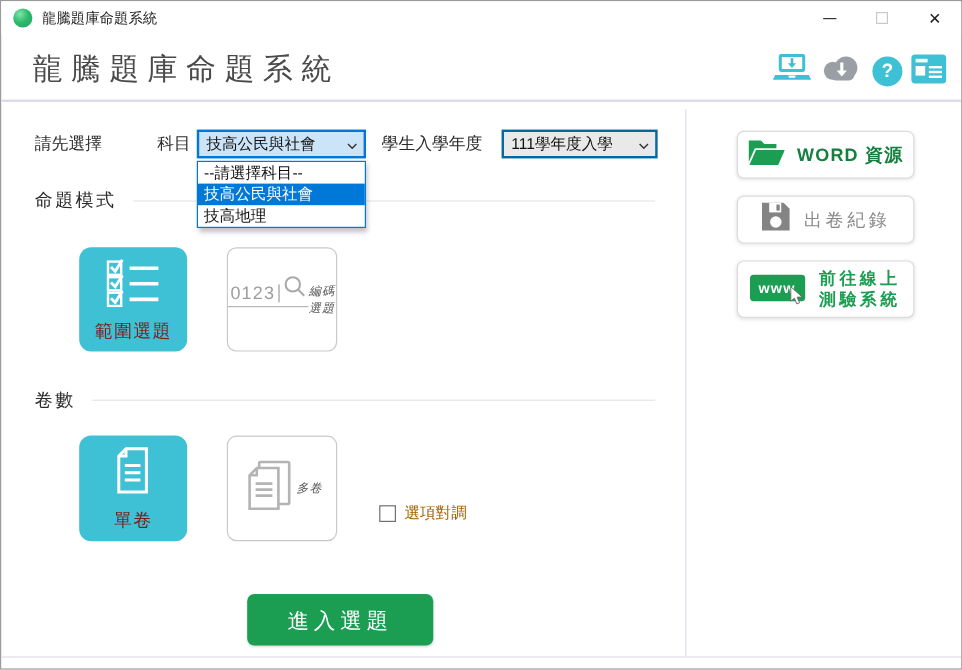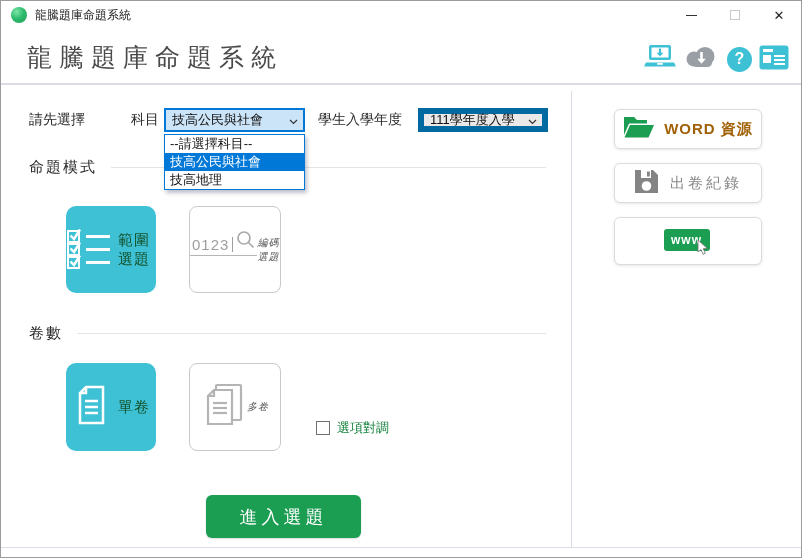--- a/index.html
+++ b/index.html
@@ -44,7 +44,7 @@
          padding:0 5px 0 6px; white-space:nowrap; }
   .sel .chev { margin-left:auto; }
   .sel-subject { width:141px; background:#cce4f7; border:2px solid #0078d7; position:relative; }
-  .sel-year { width:130px; background:#e9e9e9; border:6px solid #0369a1; }
+  .sel-year { width:130px; background:#e9e9e9; border:2px solid #0369a1; }
 
   .dropdown { position:absolute; left:-2px; top:24px; width:141px; background:#fff;
               border:1px solid #0078d7; box-shadow:2px 3px 4px rgba(0,0,60,.25); z-index:30; }

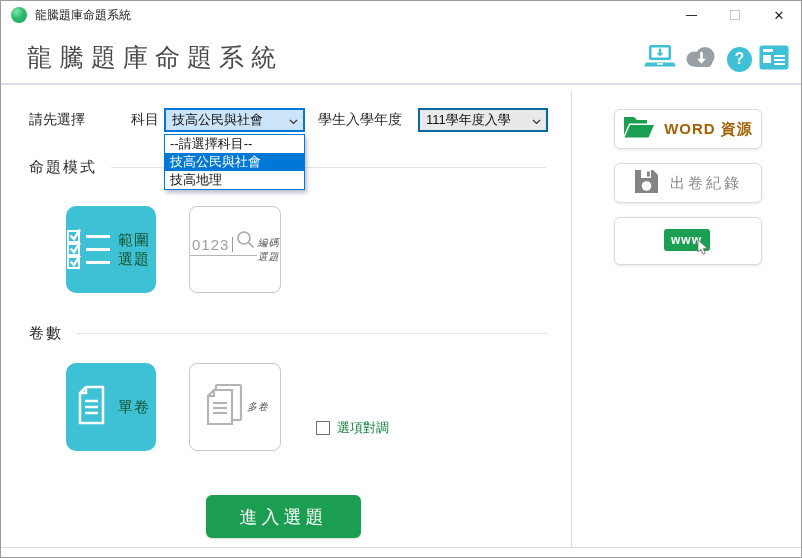--- a/index.html
+++ b/index.html
@@ -89,7 +89,7 @@
               border-radius:6px; box-shadow:0 1px 3px rgba(0,0,0,.10); height:40px;
               display:flex; align-items:center; justify-content:center; gap:10px; }
   .side-btn.tall { height:48px; }
-  .green-text { color:#a16207; font-size:15px; font-weight:bold; letter-spacing:1px; white-space:nowrap; }
+  .green-text { color:#15803d; font-size:15px; font-weight:bold; letter-spacing:1px; white-space:nowrap; }
   .gray-text { color:#8a8a8a; font-size:15px; letter-spacing:3px; white-space:nowrap; }
   .online-text { color:#1b9d52; font-size:14px; font-weight:bold; letter-spacing:3px; line-height:1.25; }
   .www-wrap { position:relative; width:48px; height:24px; }

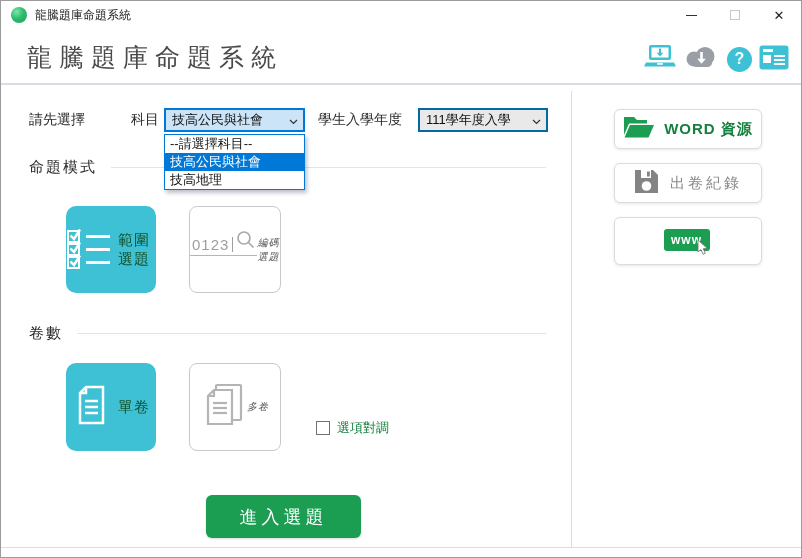--- a/index.html
+++ b/index.html
@@ -309,6 +309,10 @@
           </svg>
         </span>
       </span>
+      <span class="online-text">
+        <div>前往線上</div>
+        <div>測驗系統</div>
+      </span>
     </div>
   </div>
 

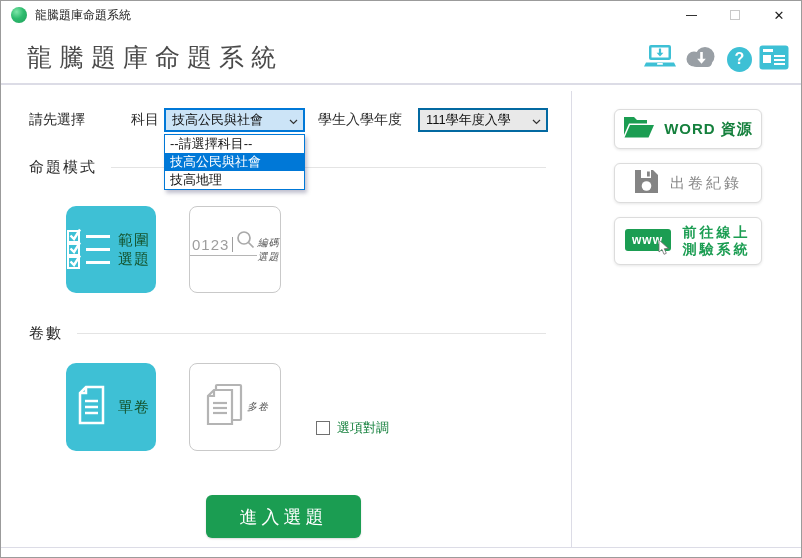--- a/index.html
+++ b/index.html
@@ -60,8 +60,8 @@
   
   .modes { position:absolute; top:122px; left:65px; display:flex; gap:33px; }
   .counts { position:absolute; top:279px; left:65px; display:flex; align-items:flex-end; }
-  .tile { width:90px; height:87px; border-radius:10px; background:#3ec0d5; color:#14532d;
-          display:flex; flex-direction:row; align-items:center; justify-content:center; gap:6px; }
+  .tile { width:90px; height:87px; border-radius:10px; background:#3ec0d5; color:#7f1d1d;
+          display:flex; flex-direction:column; align-items:center; justify-content:center; gap:6px; }
   .tile-label { font-size:15px; letter-spacing:1px; }
   .card { width:92px; height:87px; border-radius:8px; background:#fff; border:1px solid #c9c9c9;
           display:flex; flex-direction:row; align-items:center; justify-content:center; }

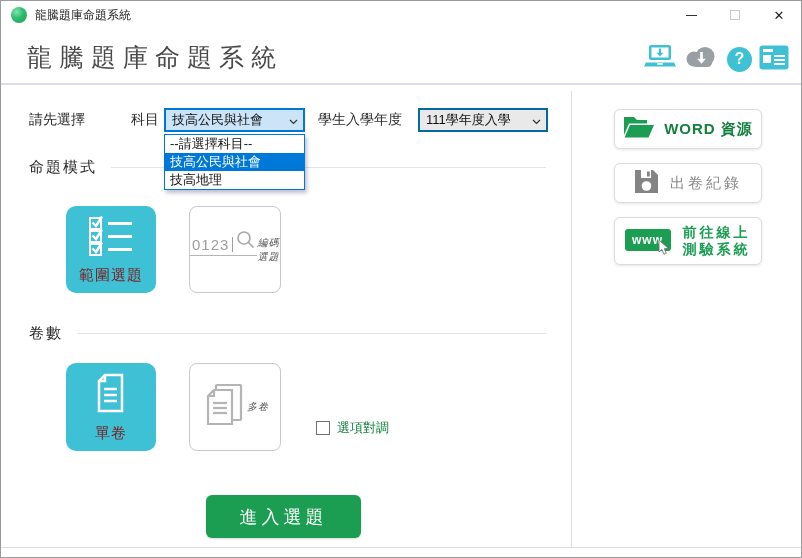--- a/index.html
+++ b/index.html
@@ -75,7 +75,7 @@
 
   .checkbox-group { display:flex; align-items:center; margin-left:35px; margin-bottom:14px; gap:7px; }
   .checkbox { width:14px; height:14px; border:1.5px solid #707070; background:#fff; }
-  .checkbox-label { font-size:13px; color:#15803d; }
+  .checkbox-label { font-size:13px; color:#a16207; }
 
   
   .submit-btn { position:absolute; top:411px; left:205px; width:155px; height:43px;

